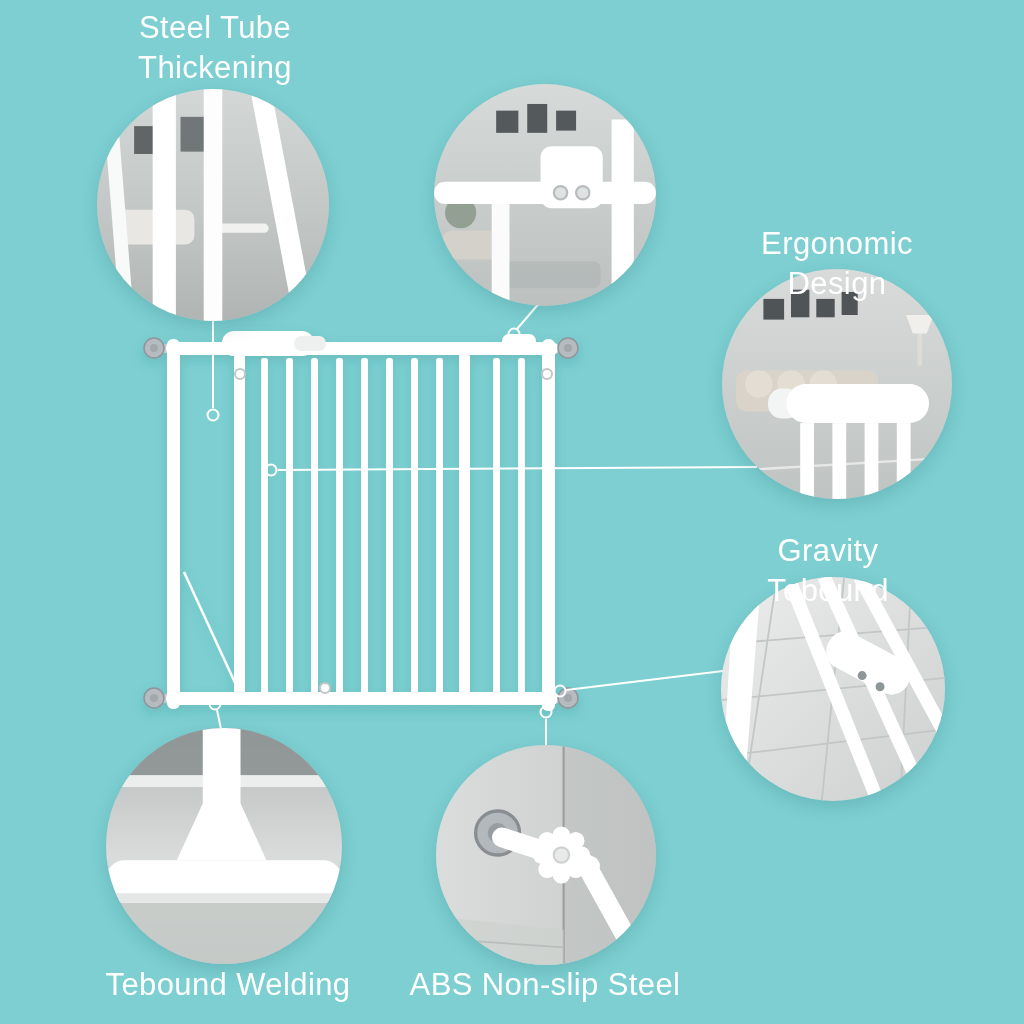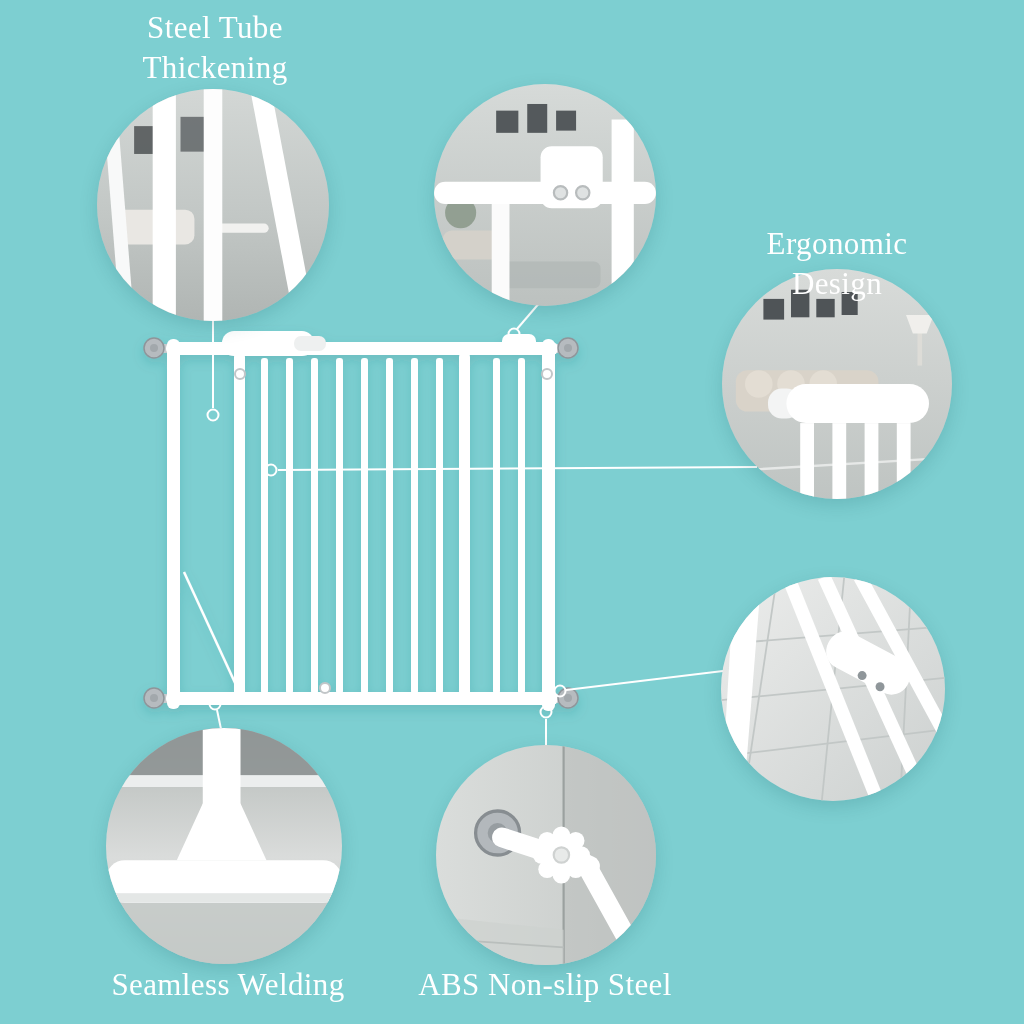--- a/index.html
+++ b/index.html
@@ -9,7 +9,7 @@
     font-family: "Liberation Sans", sans-serif;
     overflow:hidden;
   }
-  .canvas { position:relative; width:896px; height:1024px; background: var(--color-background, #7DCFD1); font-family: Liberation Serif, serif; }
+  .canvas { position:relative; width:896px; height:1024px; background: var(--color-background, #7DCFD1); }
   .overlay { position:absolute; left:0; top:0; width:1024px; height:1024px; }
   .photo { position:absolute; border-radius:50%; overflow:hidden; box-shadow:0 6px 18px rgba(20,90,95,0.18); }
   .photo svg { display:block; width:100%; height:100%; }

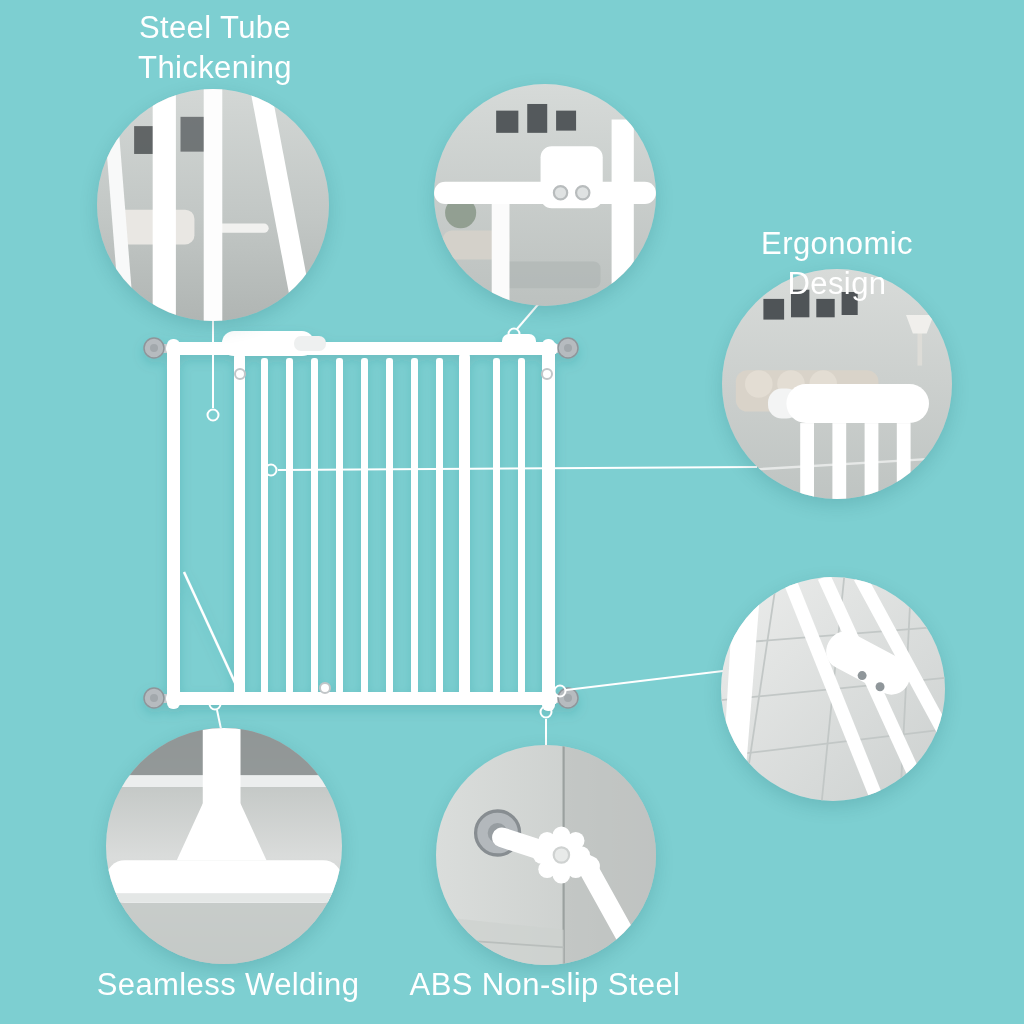--- a/index.html
+++ b/index.html
@@ -270,6 +270,7 @@
   <div class="label" style="left:215px; top:8px;">Steel Tube
 Thickening</div>
   <div class="label" style="left:837px; top:224px;">Ergonomic Design</div>
+  <div class="label" style="left:828px; top:531px;">Gravity Tebound</div>
   <div class="label" style="left:228px; top:965px;">Seamless Welding</div>
   <div class="label" style="left:545px; top:965px;">ABS Non-slip Steel</div>
 

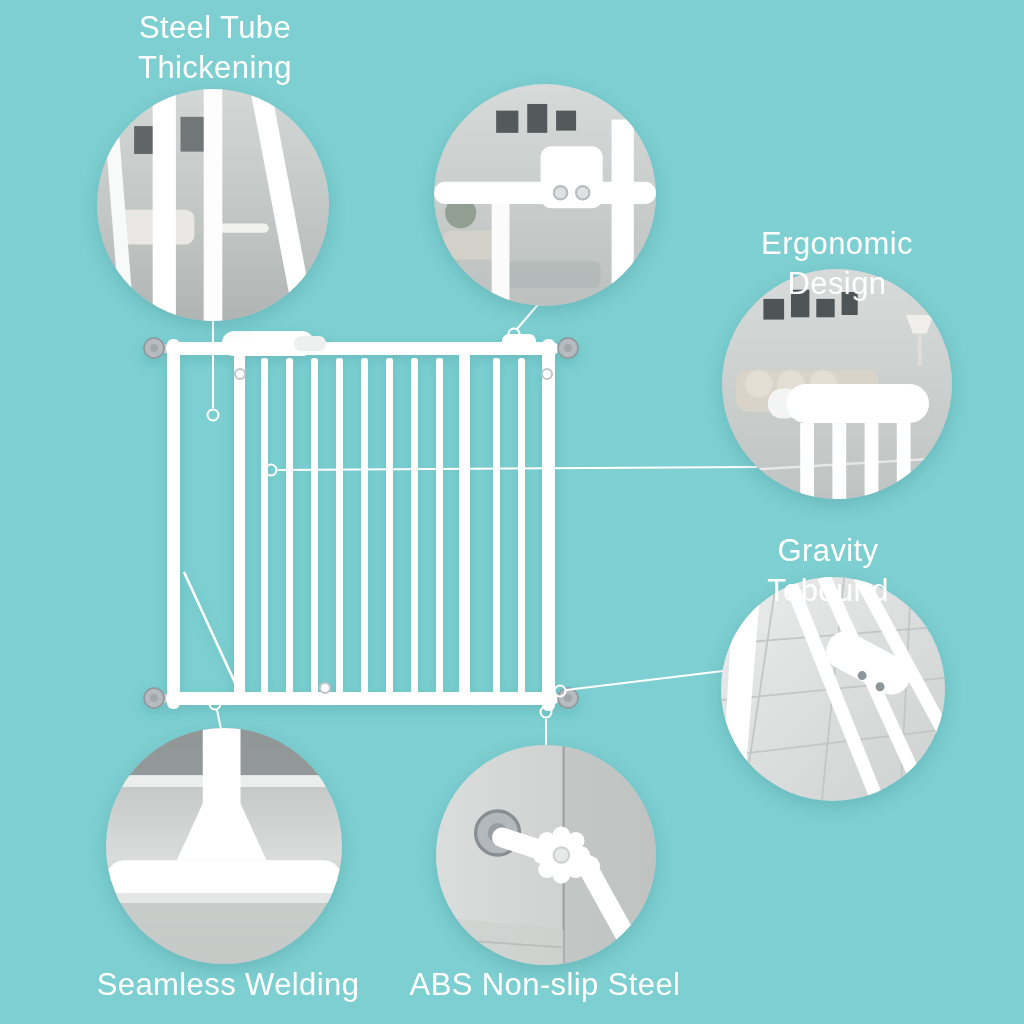--- a/index.html
+++ b/index.html
@@ -271,7 +271,7 @@
 Thickening</div>
   <div class="label" style="left:837px; top:224px;">Ergonomic Design</div>
   <div class="label" style="left:828px; top:531px;">Gravity Tebound</div>
-  <div class="label" style="left:228px; top:965px;">Seamless Welding</div>
+  <div class="label" style="left:228px; top:965px;">Tebound Welding</div>
   <div class="label" style="left:545px; top:965px;">ABS Non-slip Steel</div>
 
 </div>

